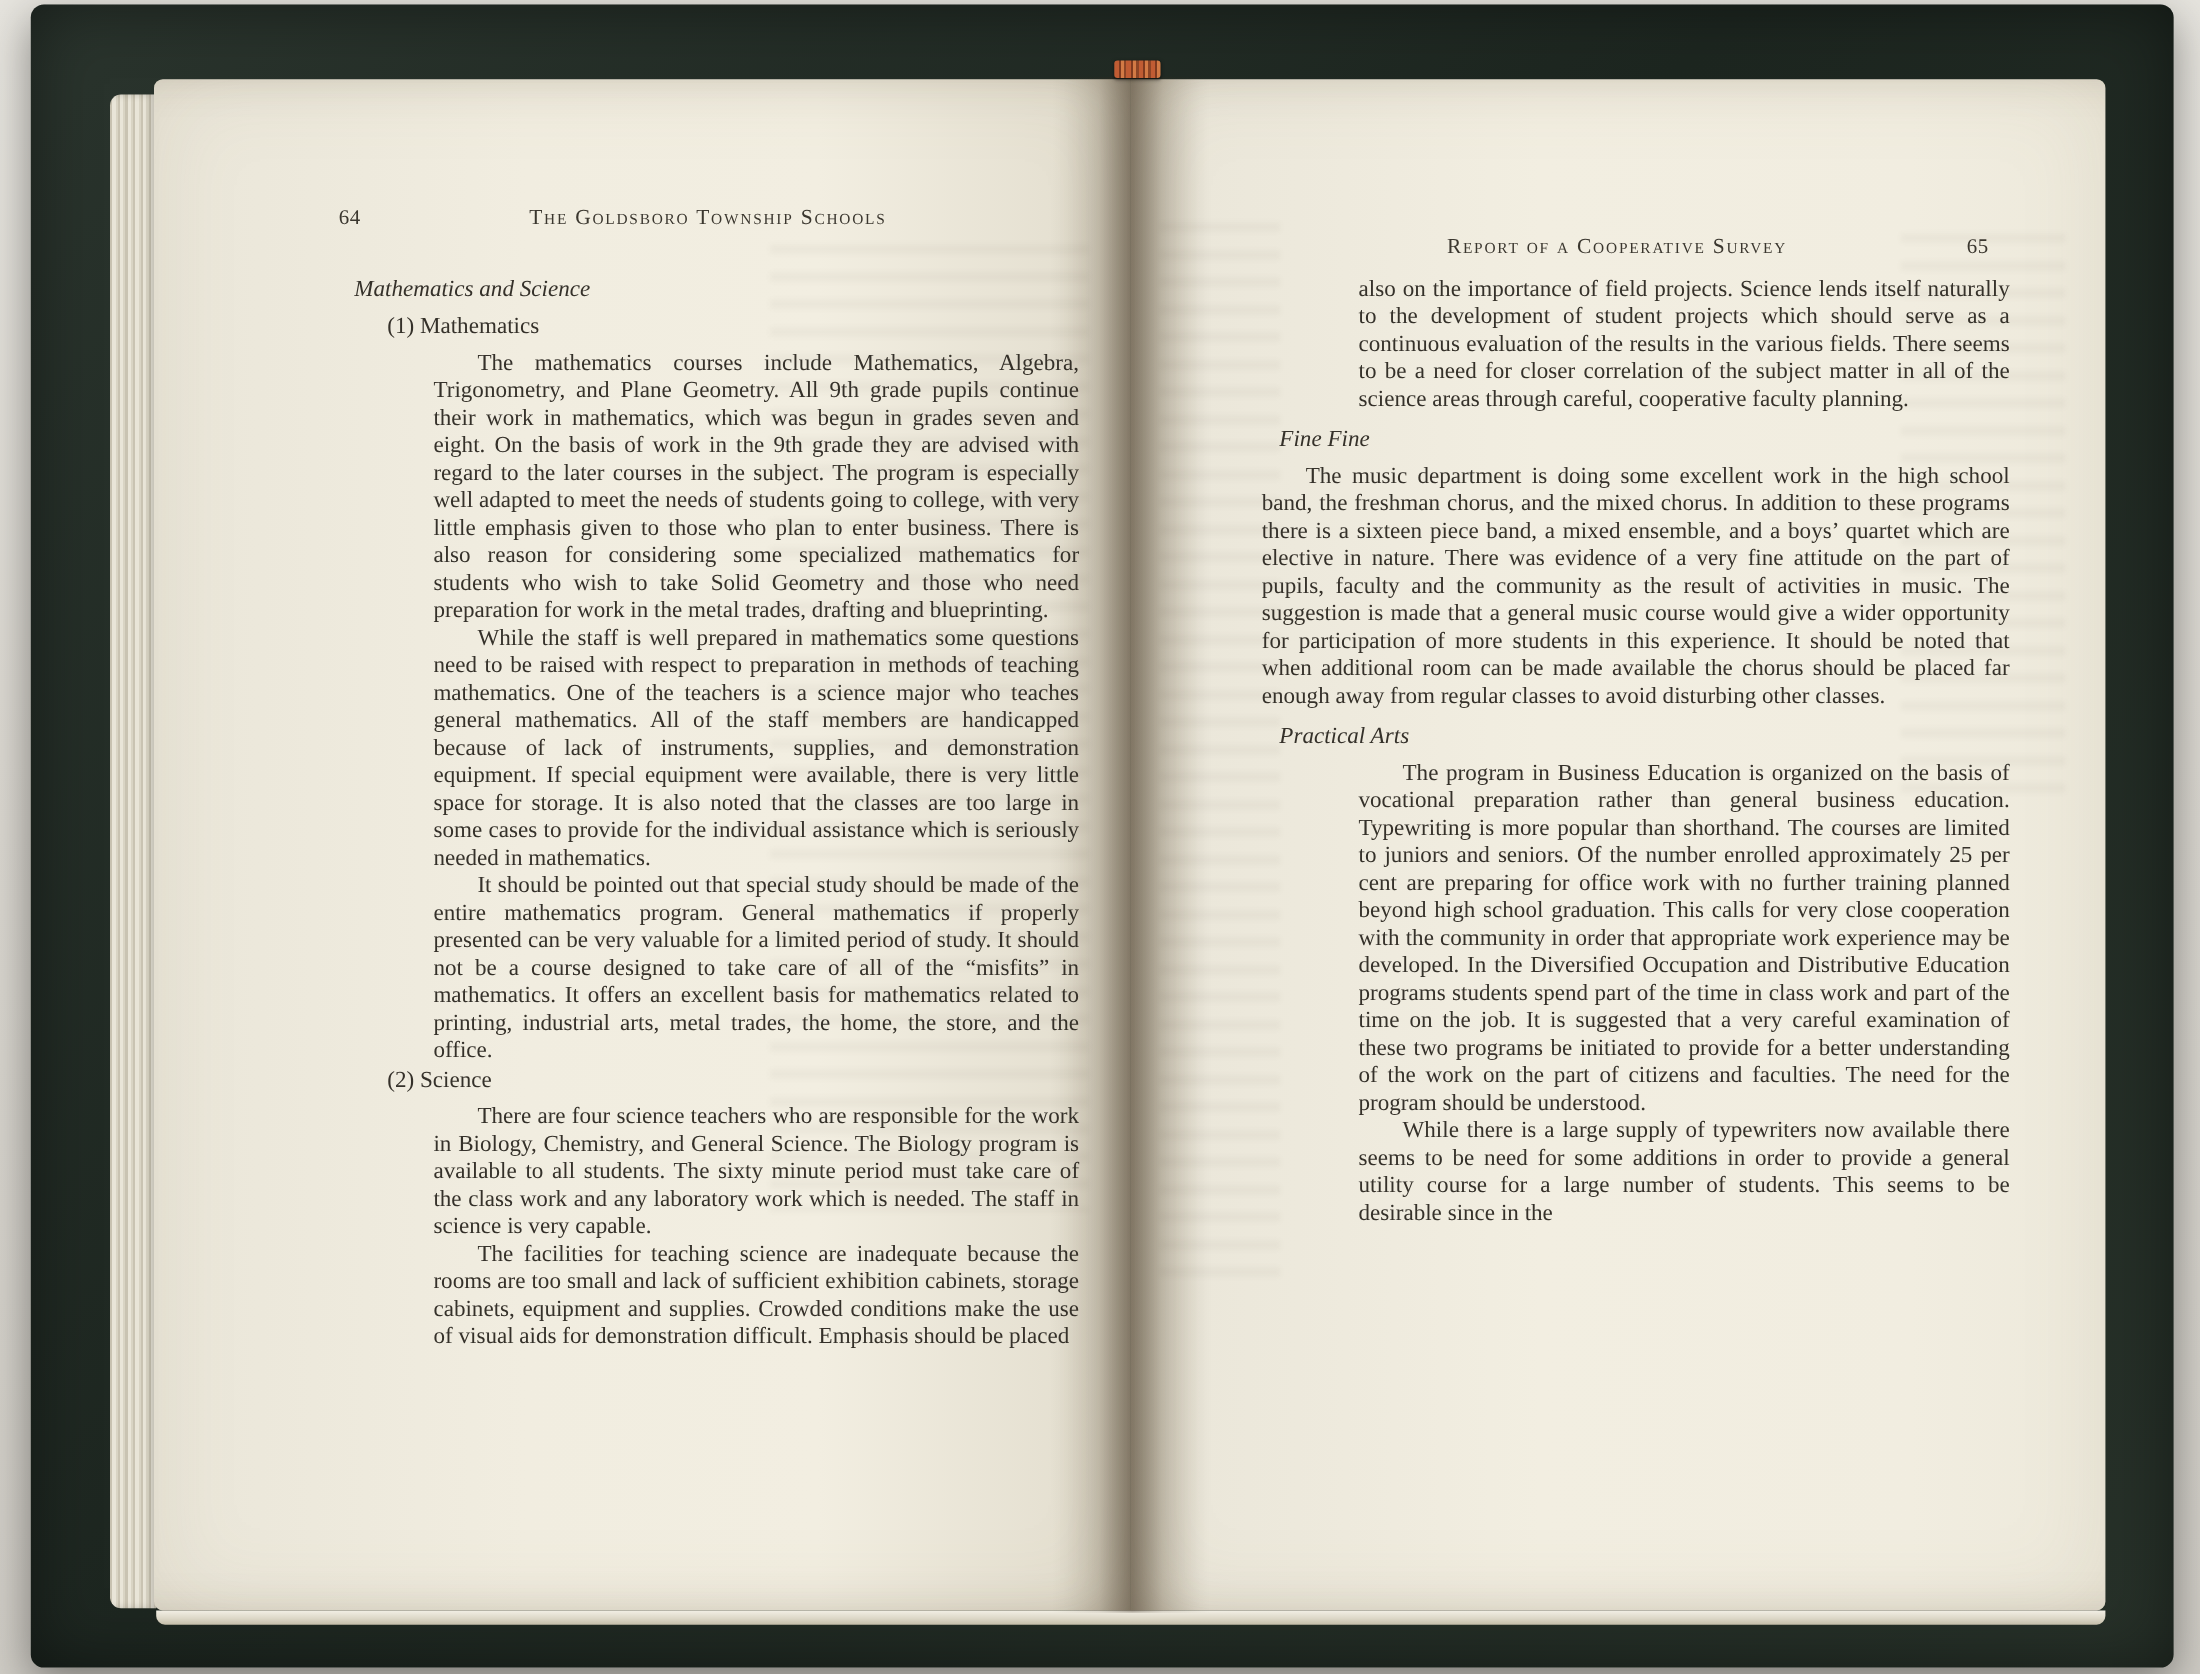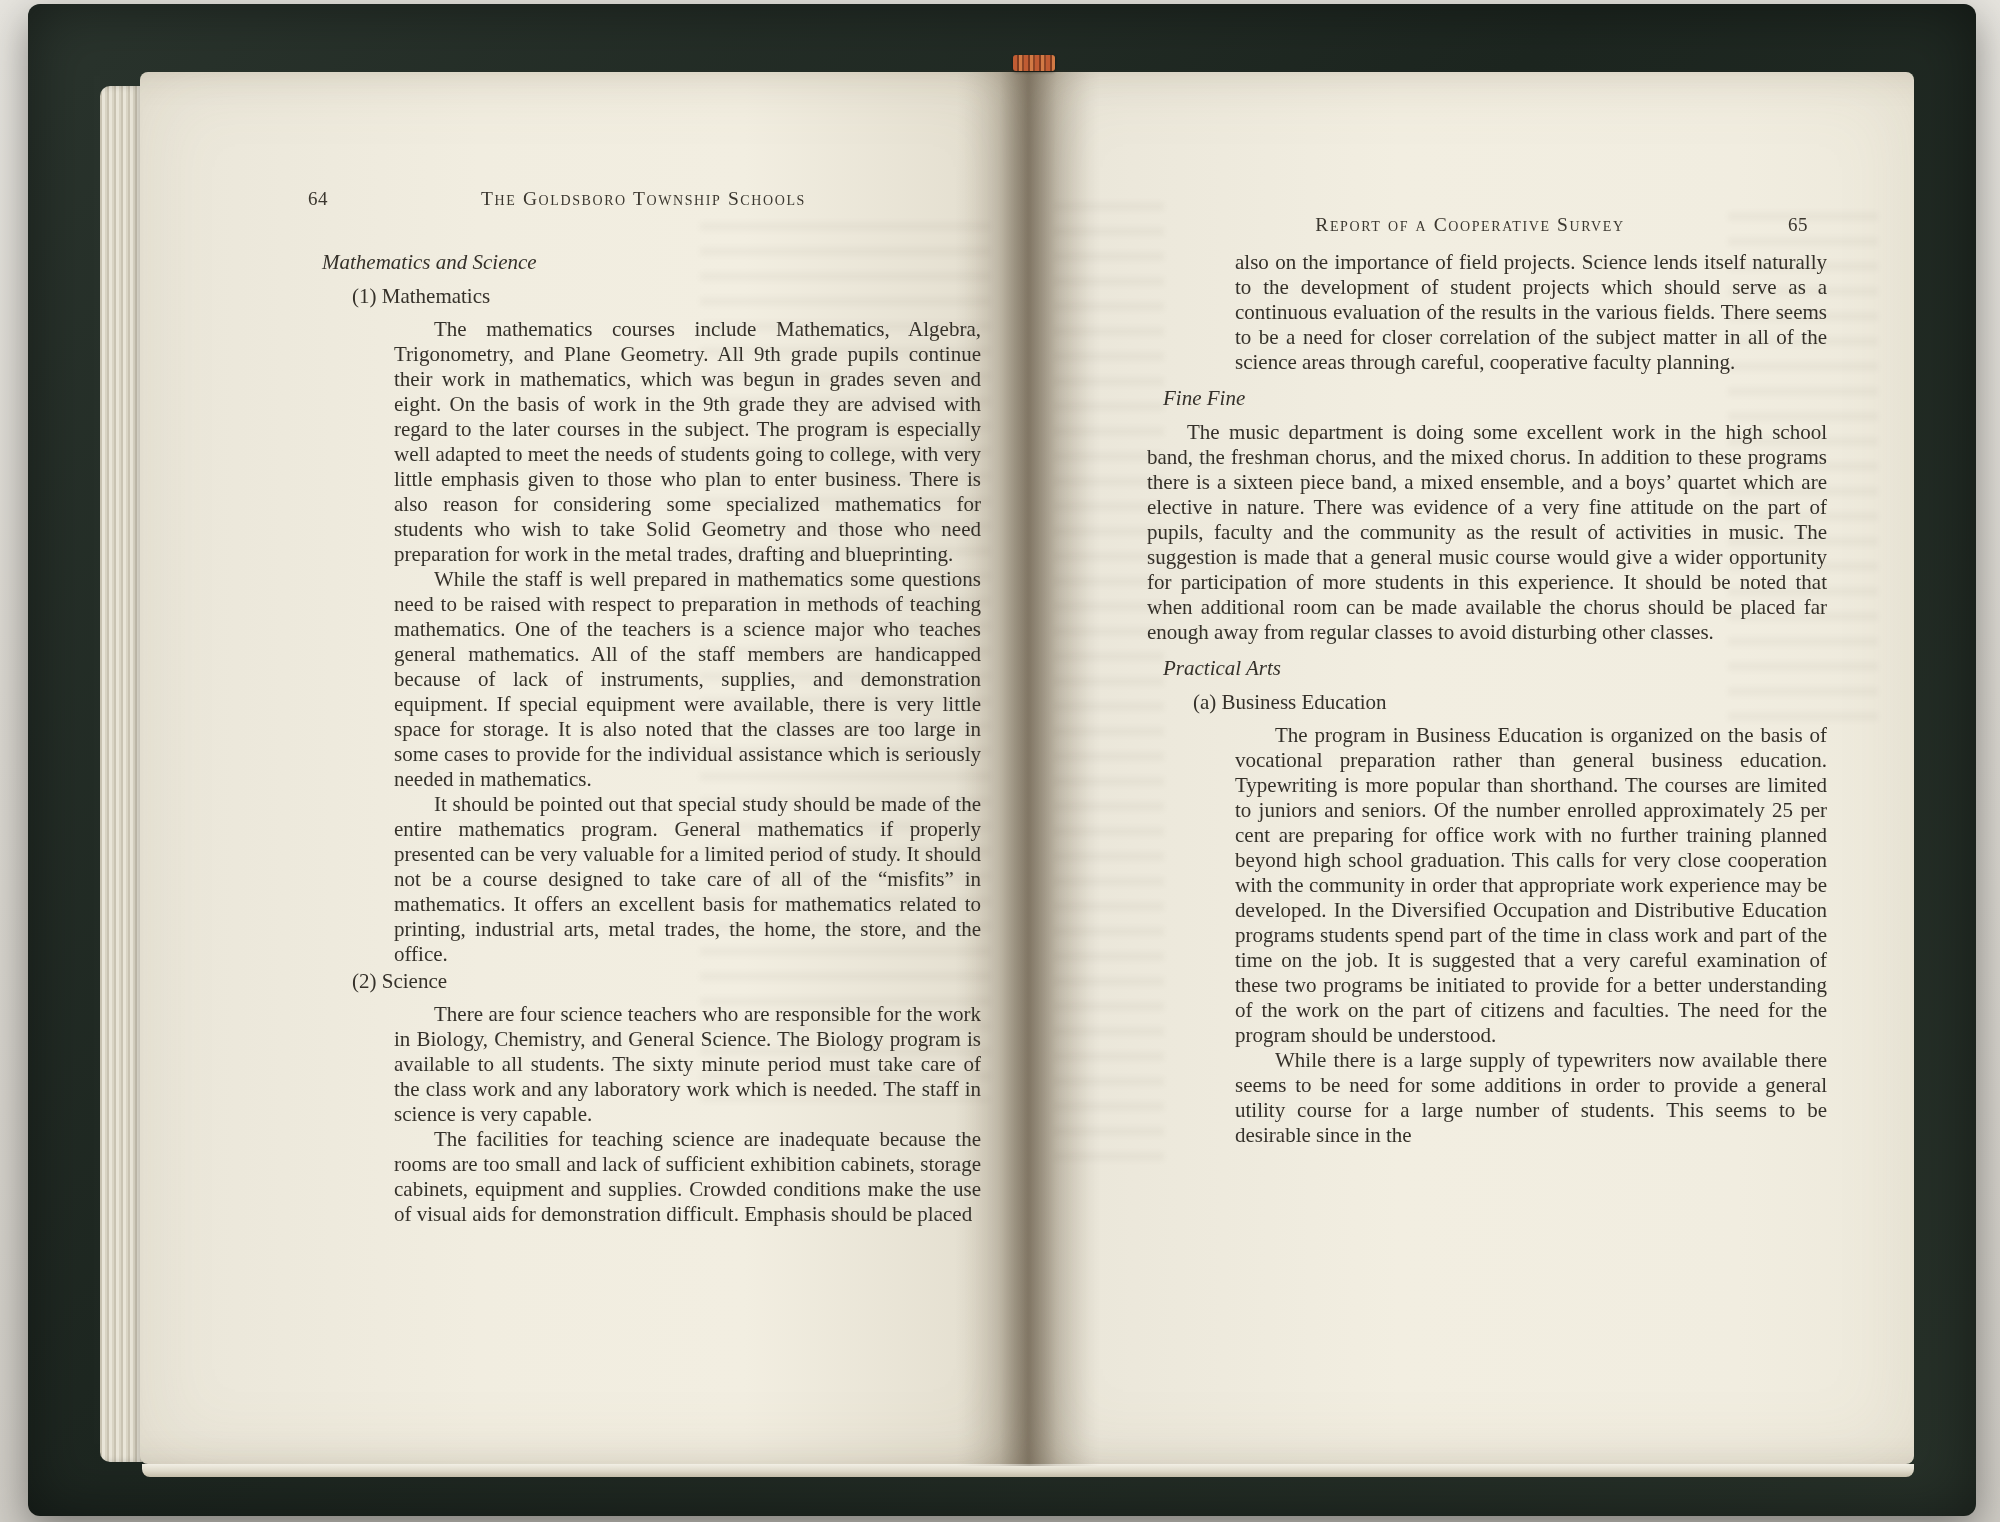--- a/index.html
+++ b/index.html
@@ -135,7 +135,6 @@
         <h3 class="sec-head spaced">Fine Fine</h3>
         <p class="para flush">The music department is doing some excellent work in the high school band, the freshman chorus, and the mixed chorus. In addition to these programs there is a sixteen piece band, a mixed ensemble, and a boys’ quartet which are elective in nature. There was evidence of a very fine attitude on the part of pupils, faculty and the community as the result of activities in music. The suggestion is made that a general music course would give a wider opportunity for participation of more students in this experience. It should be noted that when additional room can be made available the chorus should be placed far enough away from regular classes to avoid disturbing other classes.</p>
         <h3 class="sec-head spaced">Practical Arts</h3>
-        <p class="sub-label">(a) Business Education</p>
         <p class="para">The program in Business Education is organized on the basis of vocational preparation rather than general business education. Typewriting is more popular than shorthand. The courses are limited to juniors and seniors. Of the number enrolled approximately 25 per cent are preparing for office work with no further training planned beyond high school graduation. This calls for very close cooperation with the community in order that appropriate work experience may be developed. In the Diversified Occupation and Distributive Education programs students spend part of the time in class work and part of the time on the job. It is suggested that a very careful examination of these two programs be initiated to provide for a better understanding of the work on the part of citizens and faculties. The need for the program should be understood.</p>
         <p class="para">While there is a large supply of typewriters now available there seems to be need for some additions in order to provide a general utility course for a large number of students. This seems to be desirable since in the</p>
       </div>

